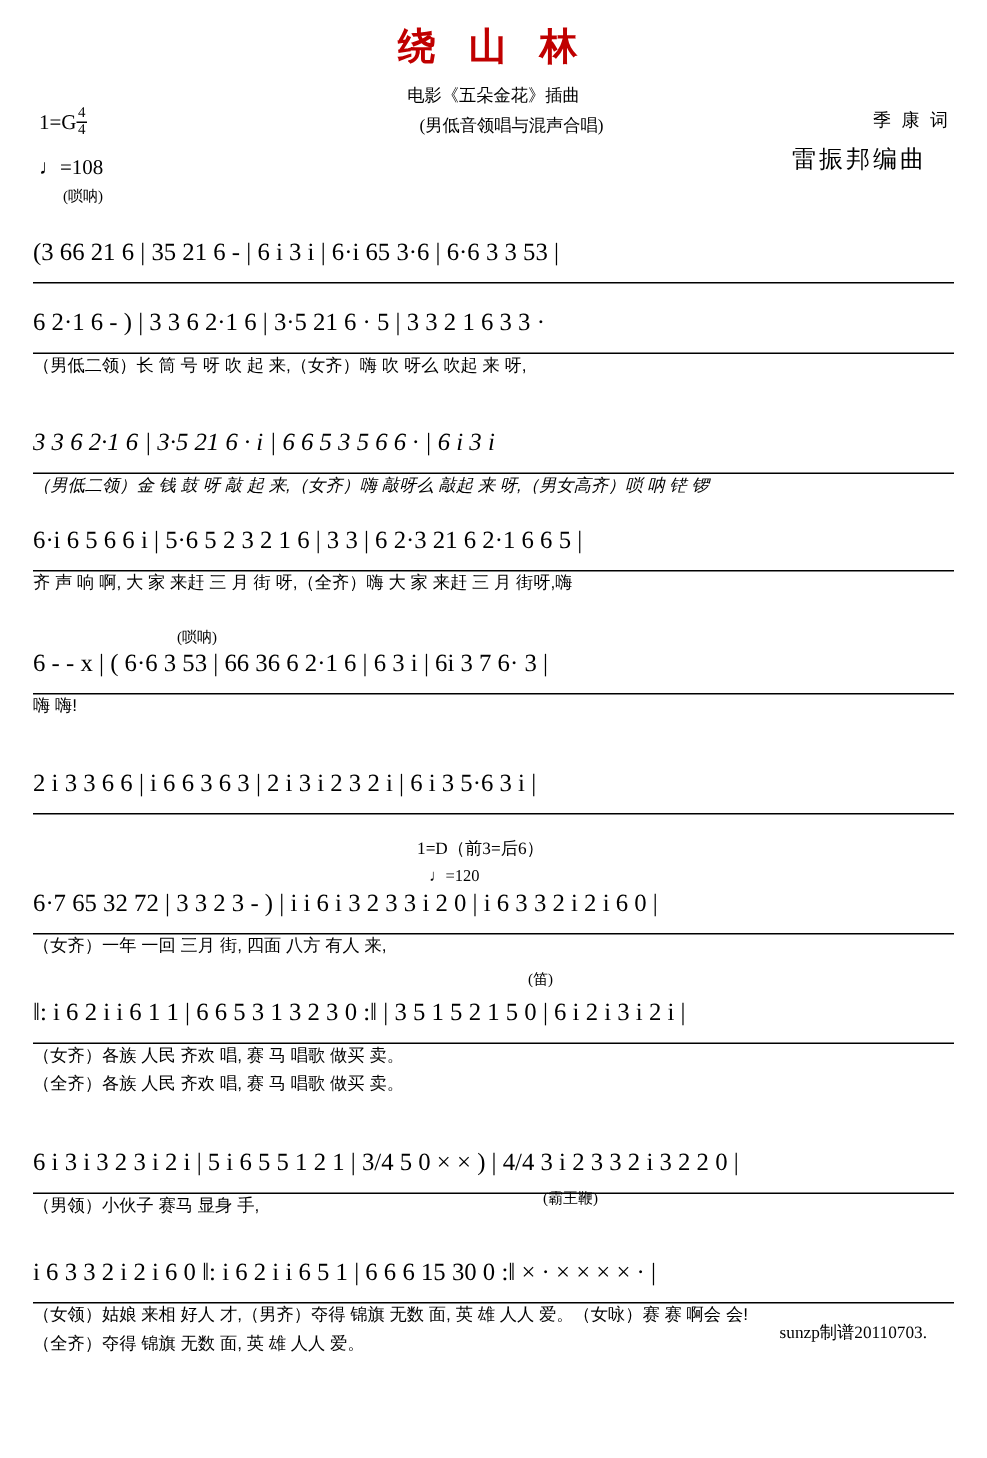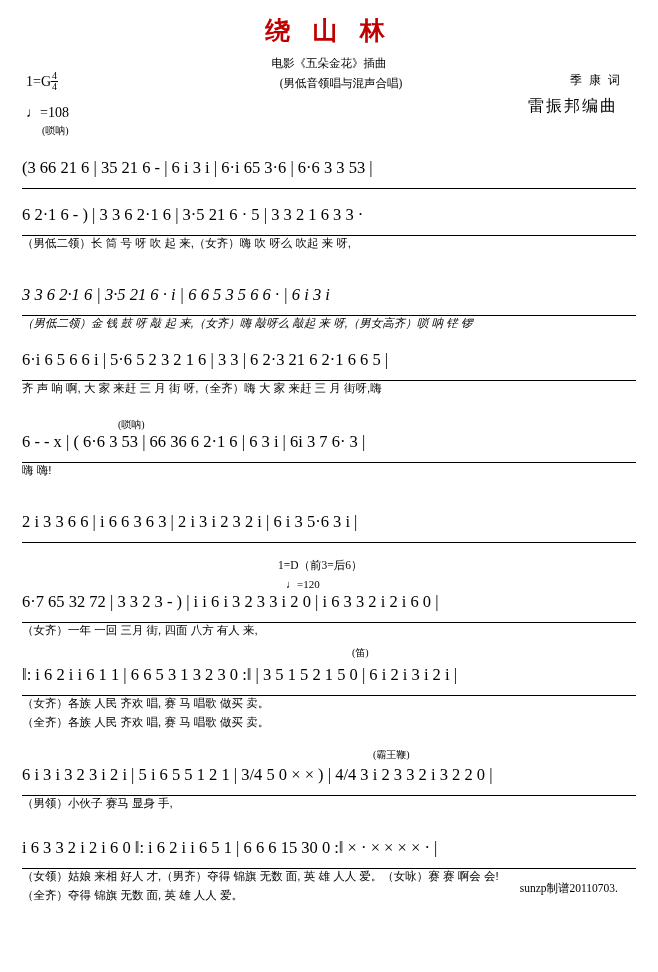--- a/index.html
+++ b/index.html
@@ -43,7 +43,7 @@
   .tempo{
     position:absolute;left:26px;top:105px;font-size:14px;
   }
-  .credit1{position:absolute;right:36px;top:72px;font-size:12px;letter-spacing:2px;}
+  .credit1{position:absolute;right:24px;top:72px;font-size:12px;letter-spacing:2px;}
   .credit2{position:absolute;right:40px;top:96px;font-size:16px;letter-spacing:2px;}
 
   .suona1{position:absolute;left:42px;top:124px;font-size:10px;}

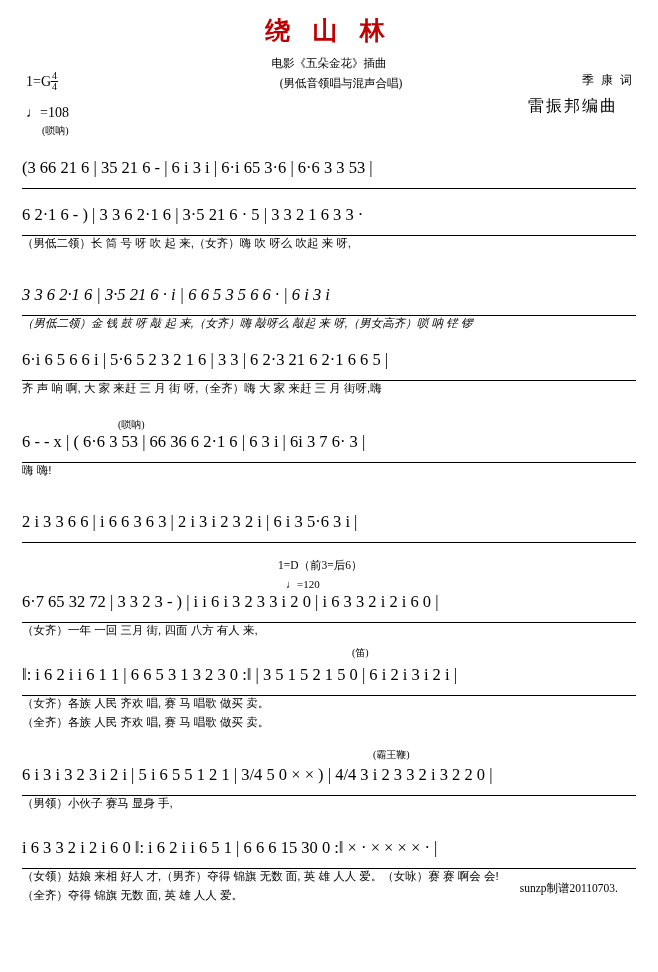--- a/index.html
+++ b/index.html
@@ -49,7 +49,7 @@
   .suona1{position:absolute;left:42px;top:124px;font-size:10px;}
   .suona2{position:absolute;left:118px;top:418px;font-size:10px;}
   .dizi{position:absolute;left:352px;top:646px;font-size:10px;}
-  .bawangbian{position:absolute;left:362px;top:748px;font-size:10px;margin-left:11px;}
+  .bawangbian{position:absolute;left:362px;top:792px;font-size:10px;}
 
   .keychange{position:absolute;left:278px;top:558px;font-size:11.5px;}
   .tempo2{position:absolute;left:286px;top:578px;font-size:11px;}

